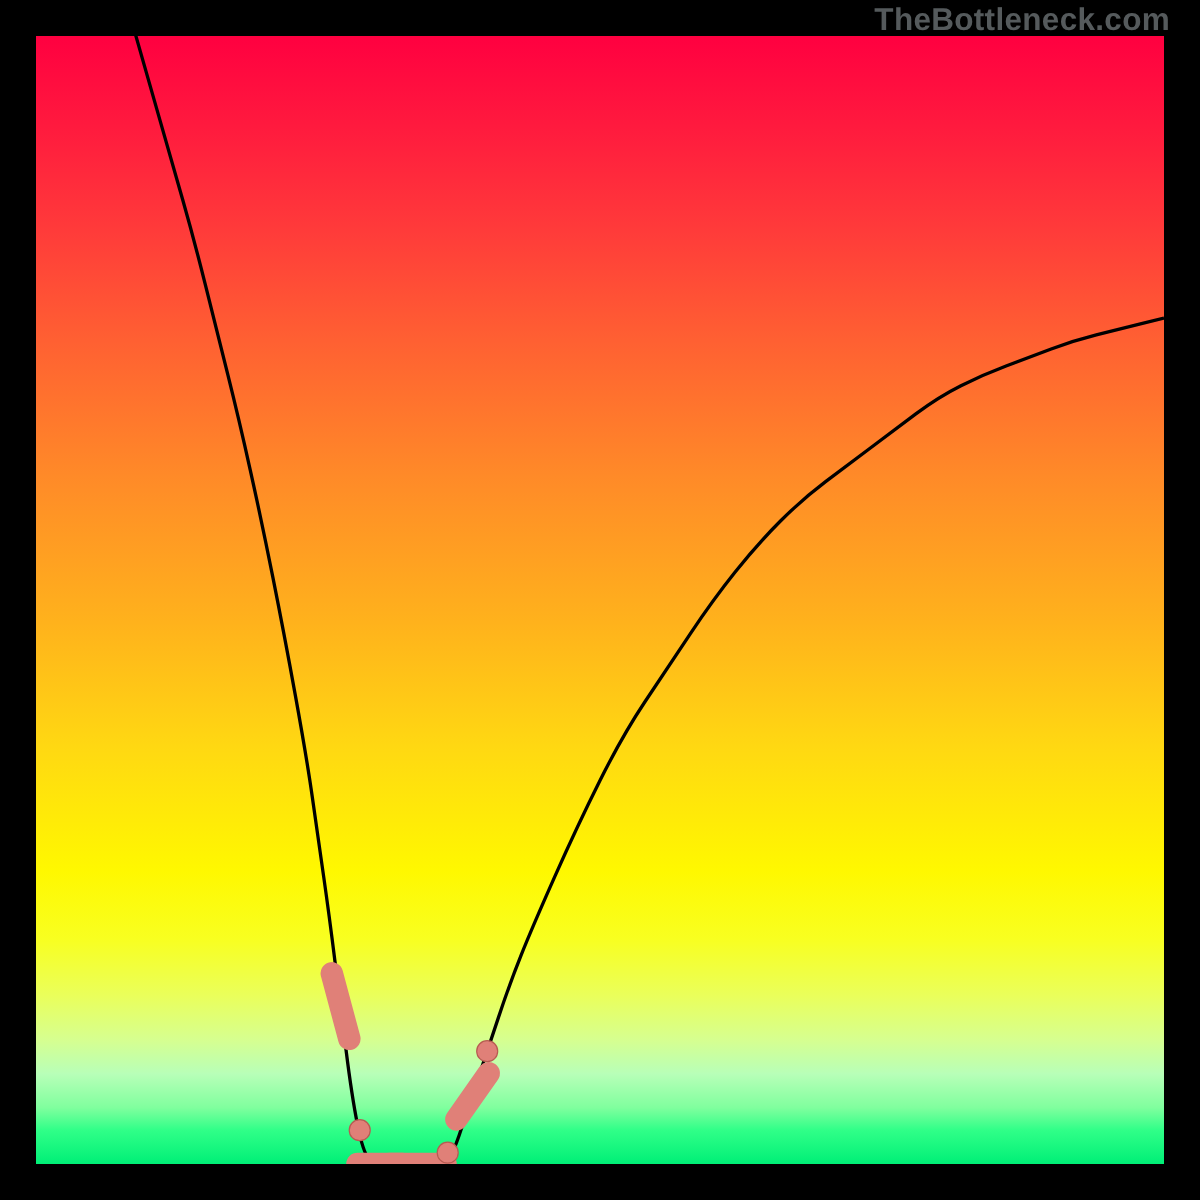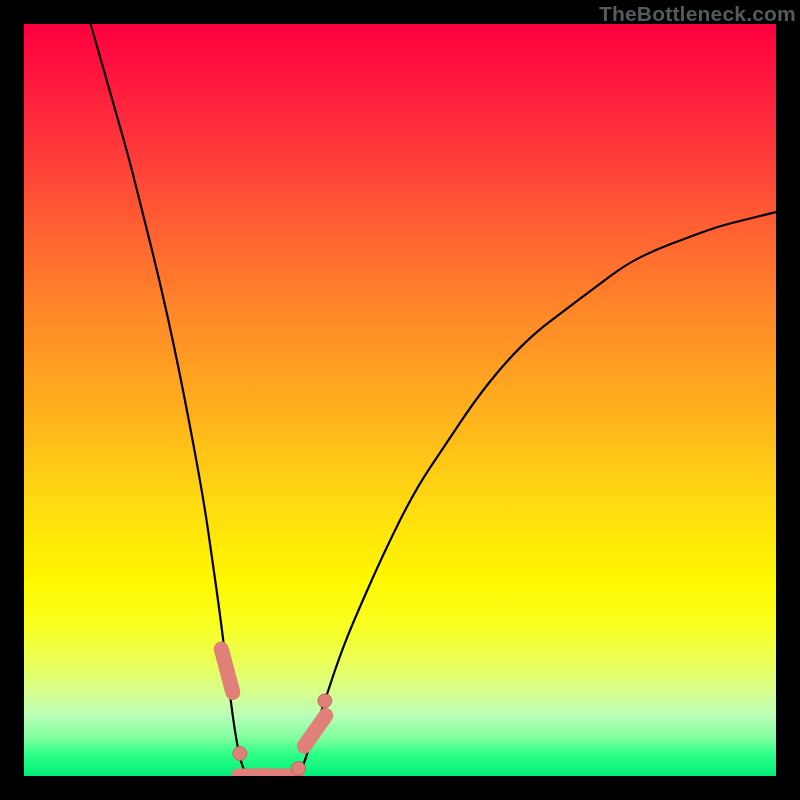--- a/index.html
+++ b/index.html
@@ -45,7 +45,7 @@
   .attribution {
     position: absolute;
     top: 2px;
-    right: 4px;
+    right: 20px;
     color: #555a5c;
     font-size: 21px;
     font-weight: 600;

